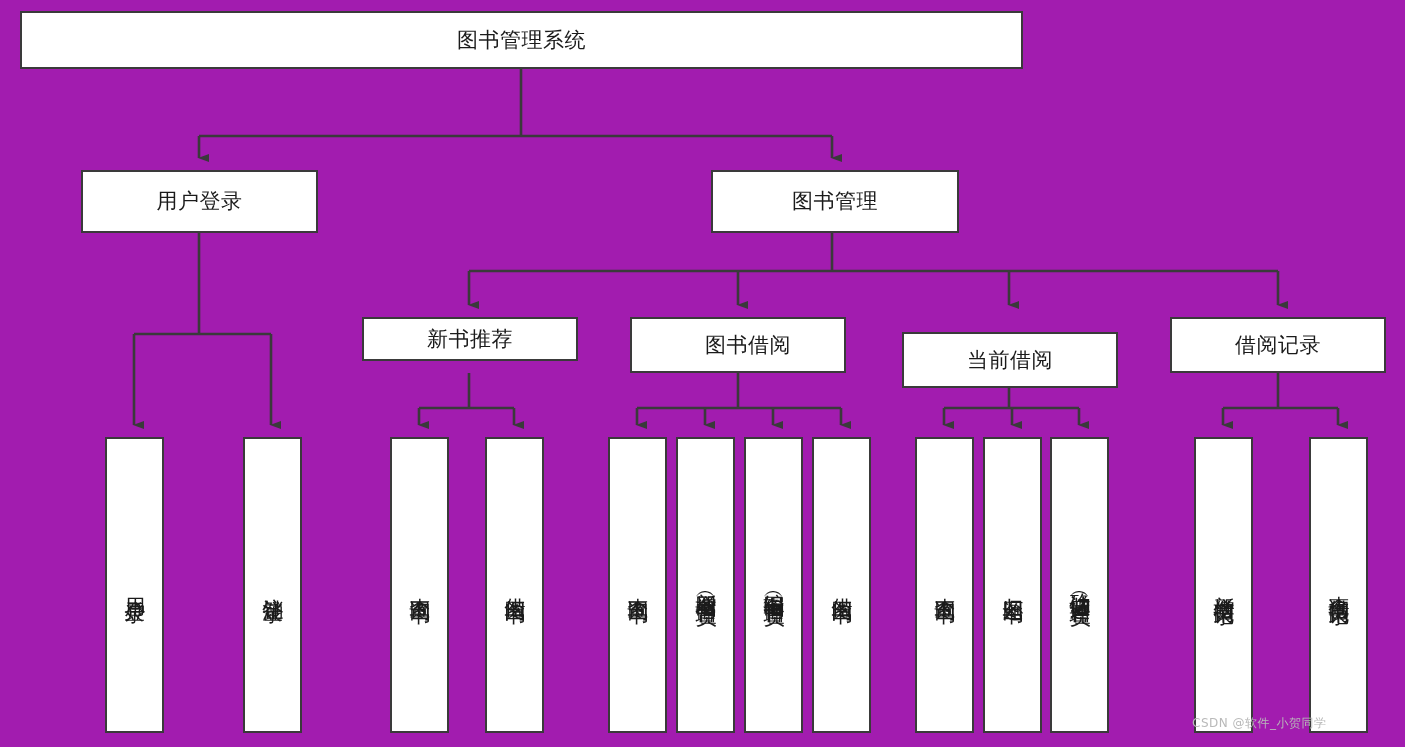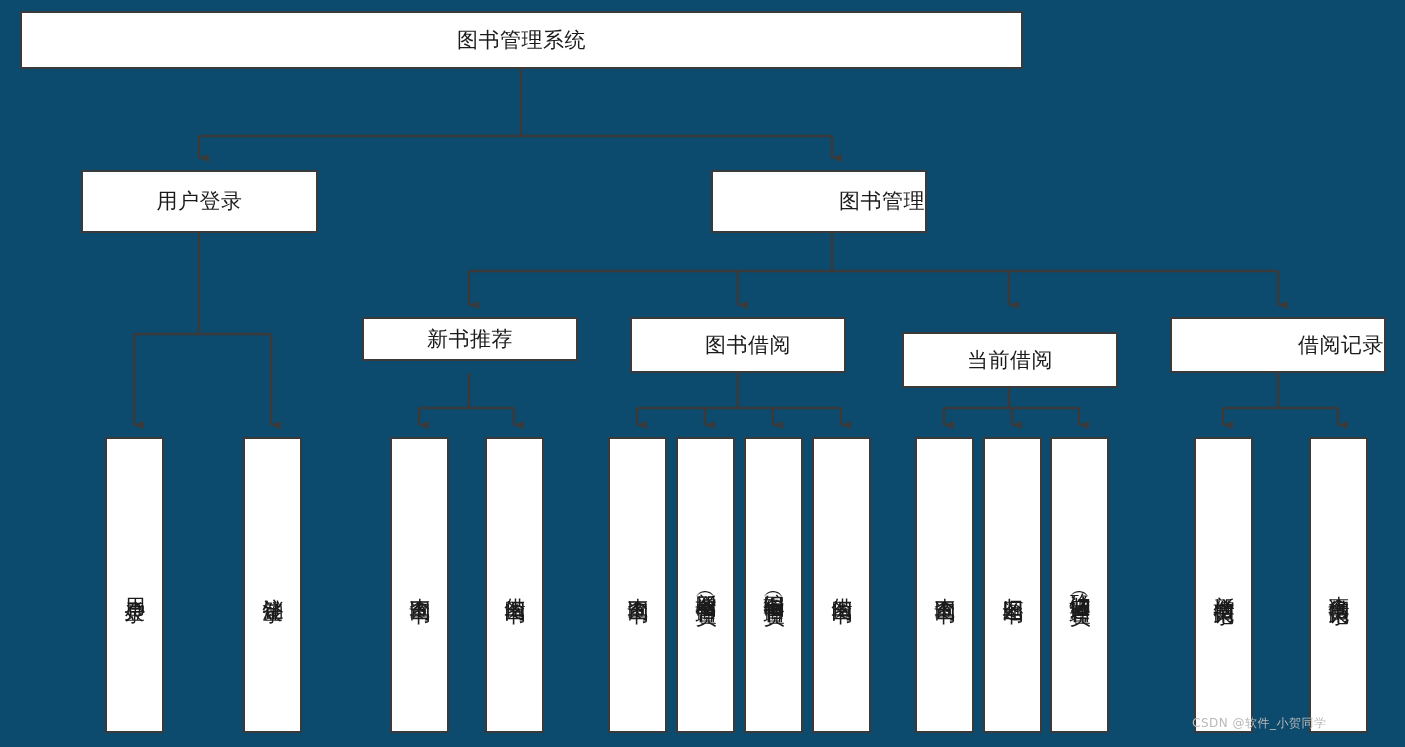--- a/index.html
+++ b/index.html
@@ -15,7 +15,7 @@
     position: relative;
     width: 1405px;
     height: 747px;
-    background: #0c4a6e;
+    background: #a21caf;
     overflow: hidden;
   }
   #edges-layer {

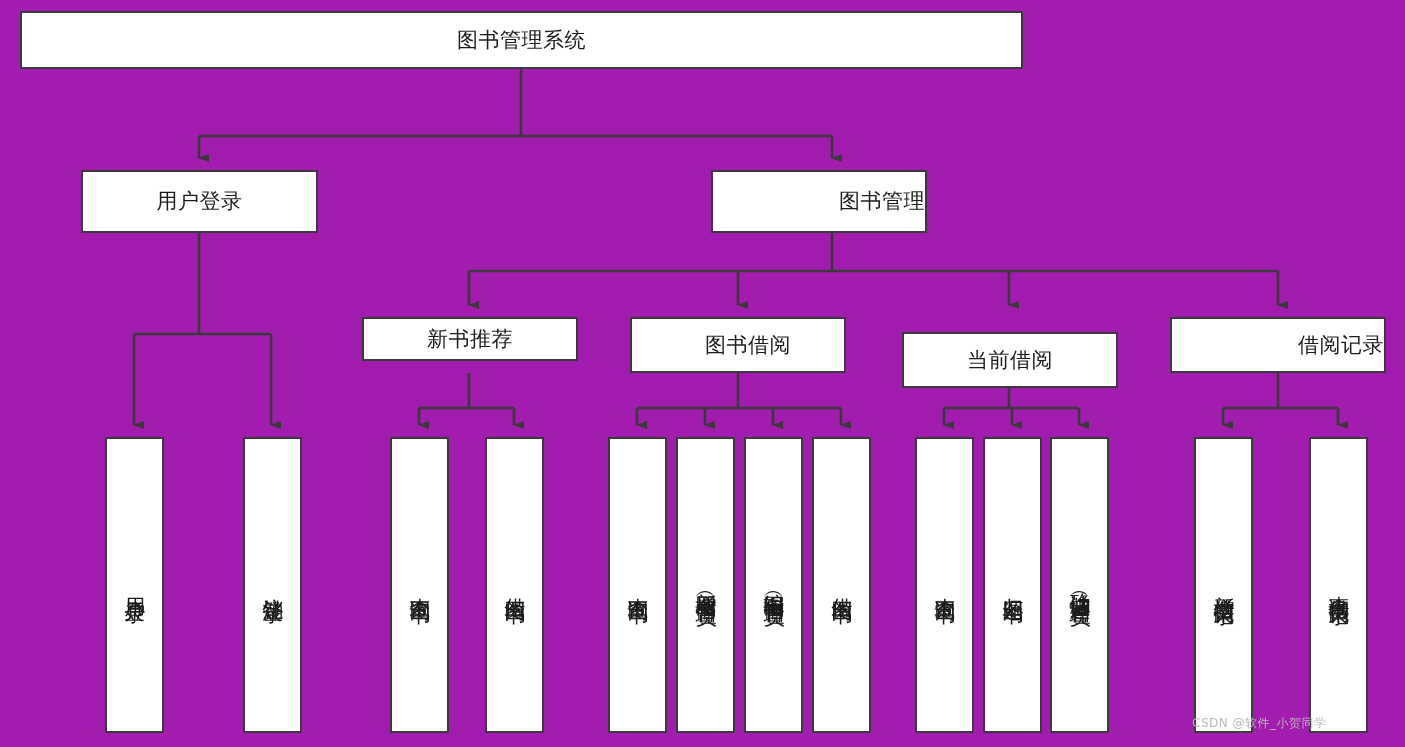--- a/index.html
+++ b/index.html
@@ -126,7 +126,7 @@
     <span class="node-label">用户登录</span>
   </div>
 
-  <div class="node" style="left:711px; top:170px; width:216px; height:63px;justify-content:flex-end;">
+  <div class="node" style="left:711px; top:170px; width:248px; height:63px;">
     <span class="node-label">图书管理</span>
   </div>
 

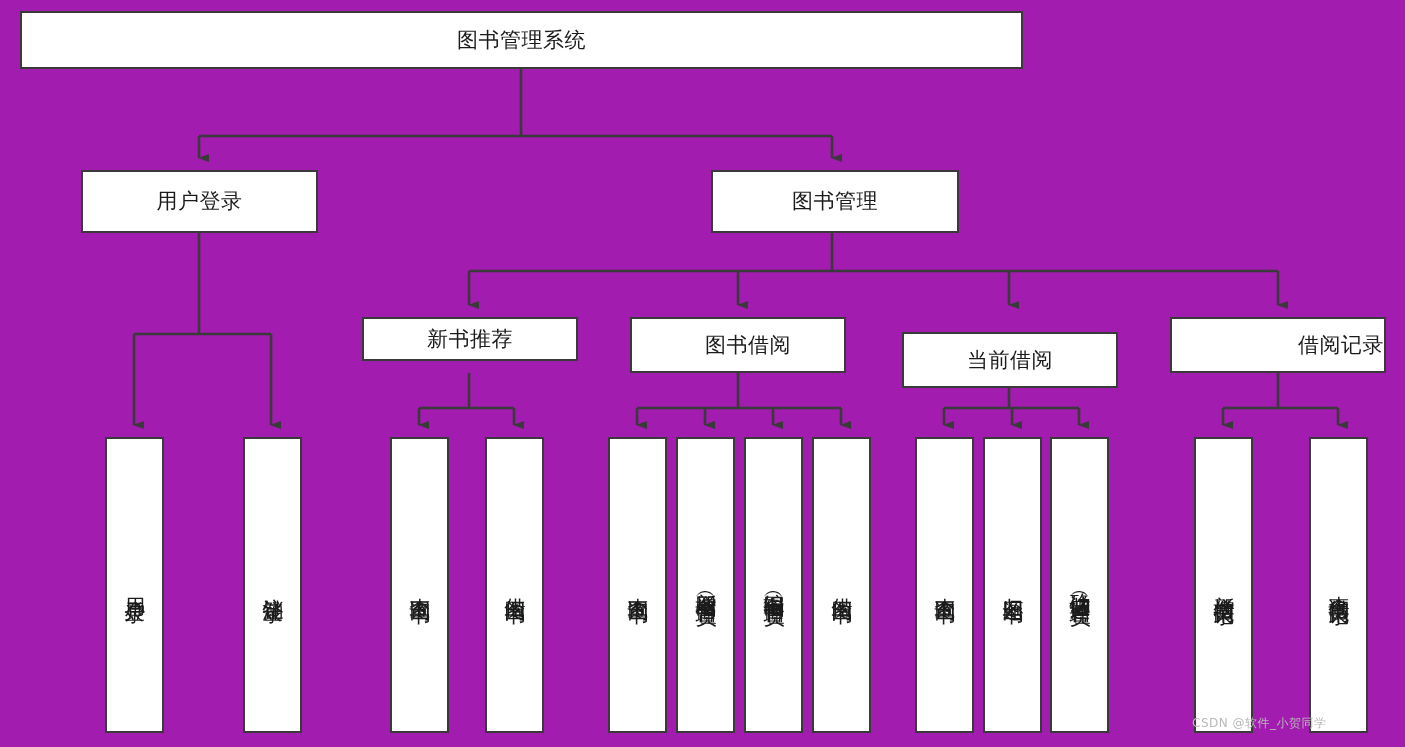--- a/index.html
+++ b/index.html
@@ -142,7 +142,7 @@
     <span class="node-label">当前借阅</span>
   </div>
 
-  <div class="node" style="left:1170px; top:317px; width:216px; height:56px;justify-content:flex-end;">
+  <div class="node" style="left:1170px; top:317px; width:216px; height:56px;">
     <span class="node-label">借阅记录</span>
   </div>
 

